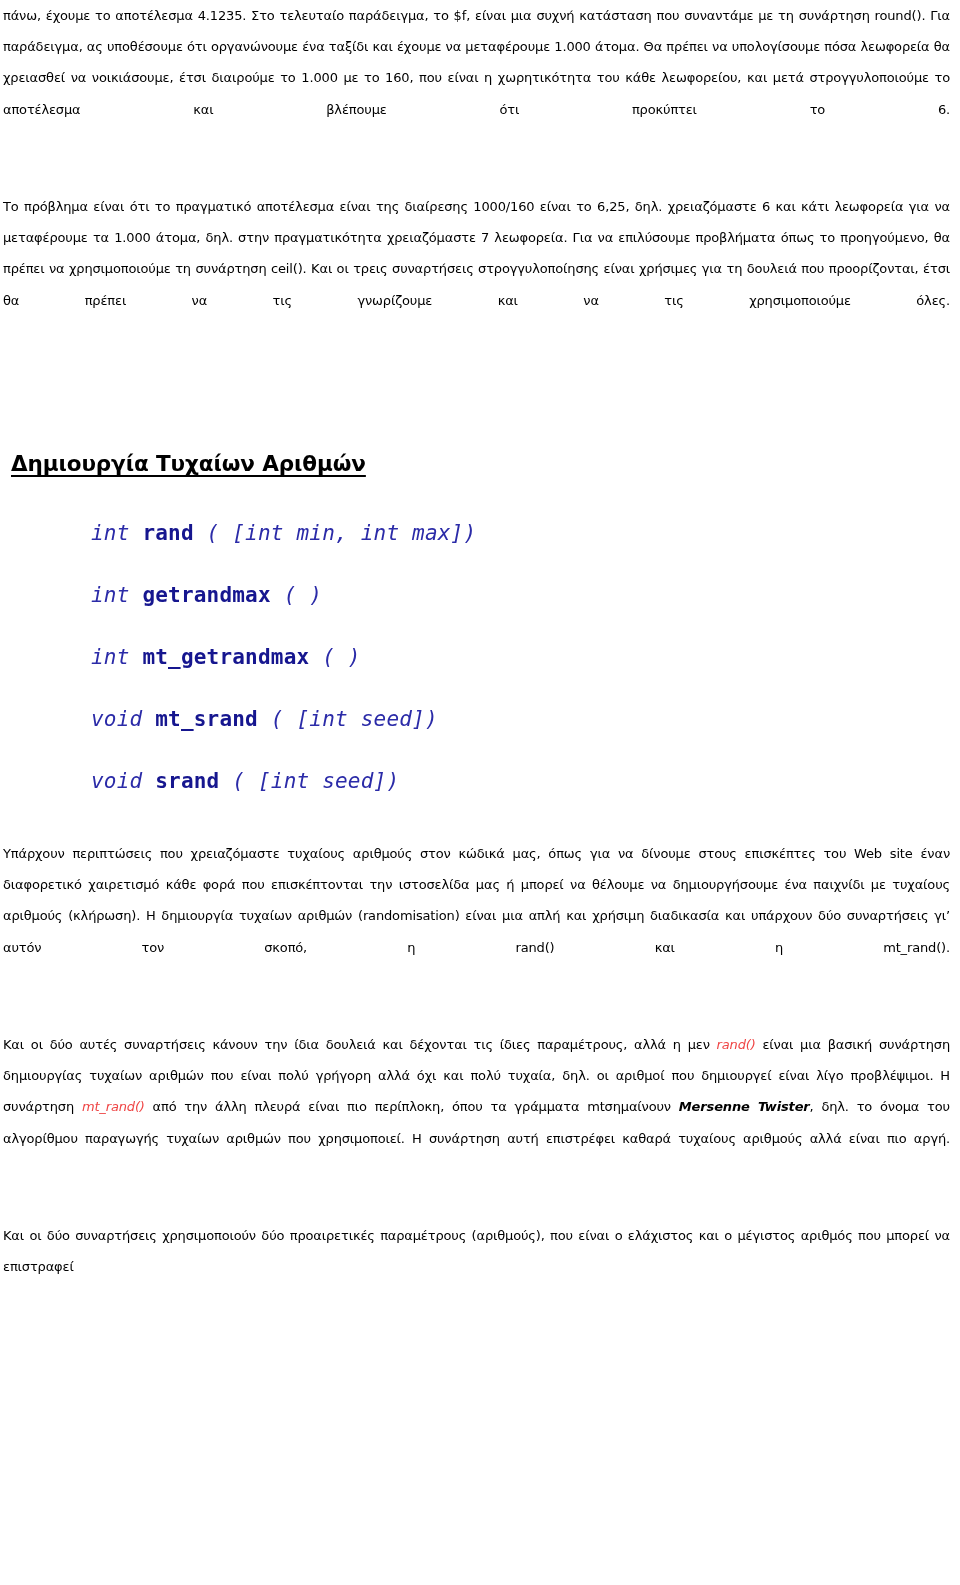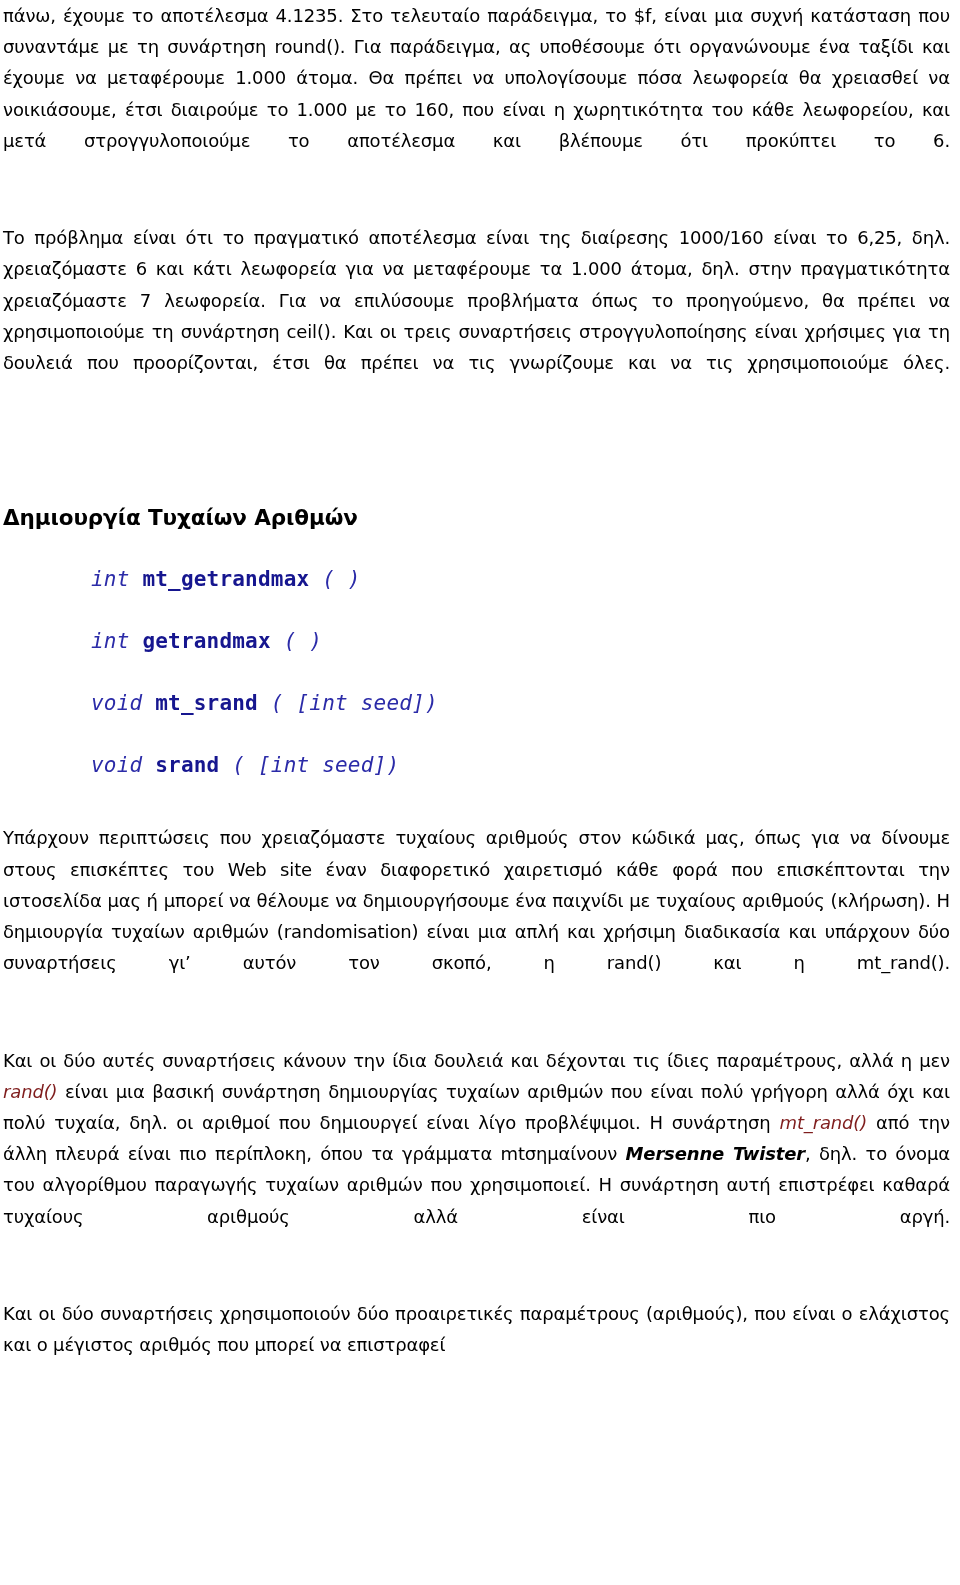--- a/index.html
+++ b/index.html
@@ -27,7 +27,7 @@
 
   
   .para {
-    font-size: 18px;
+    font-size: 13px;
     line-height: 31.2px;
     text-align: justify;
     text-justify: inter-word;

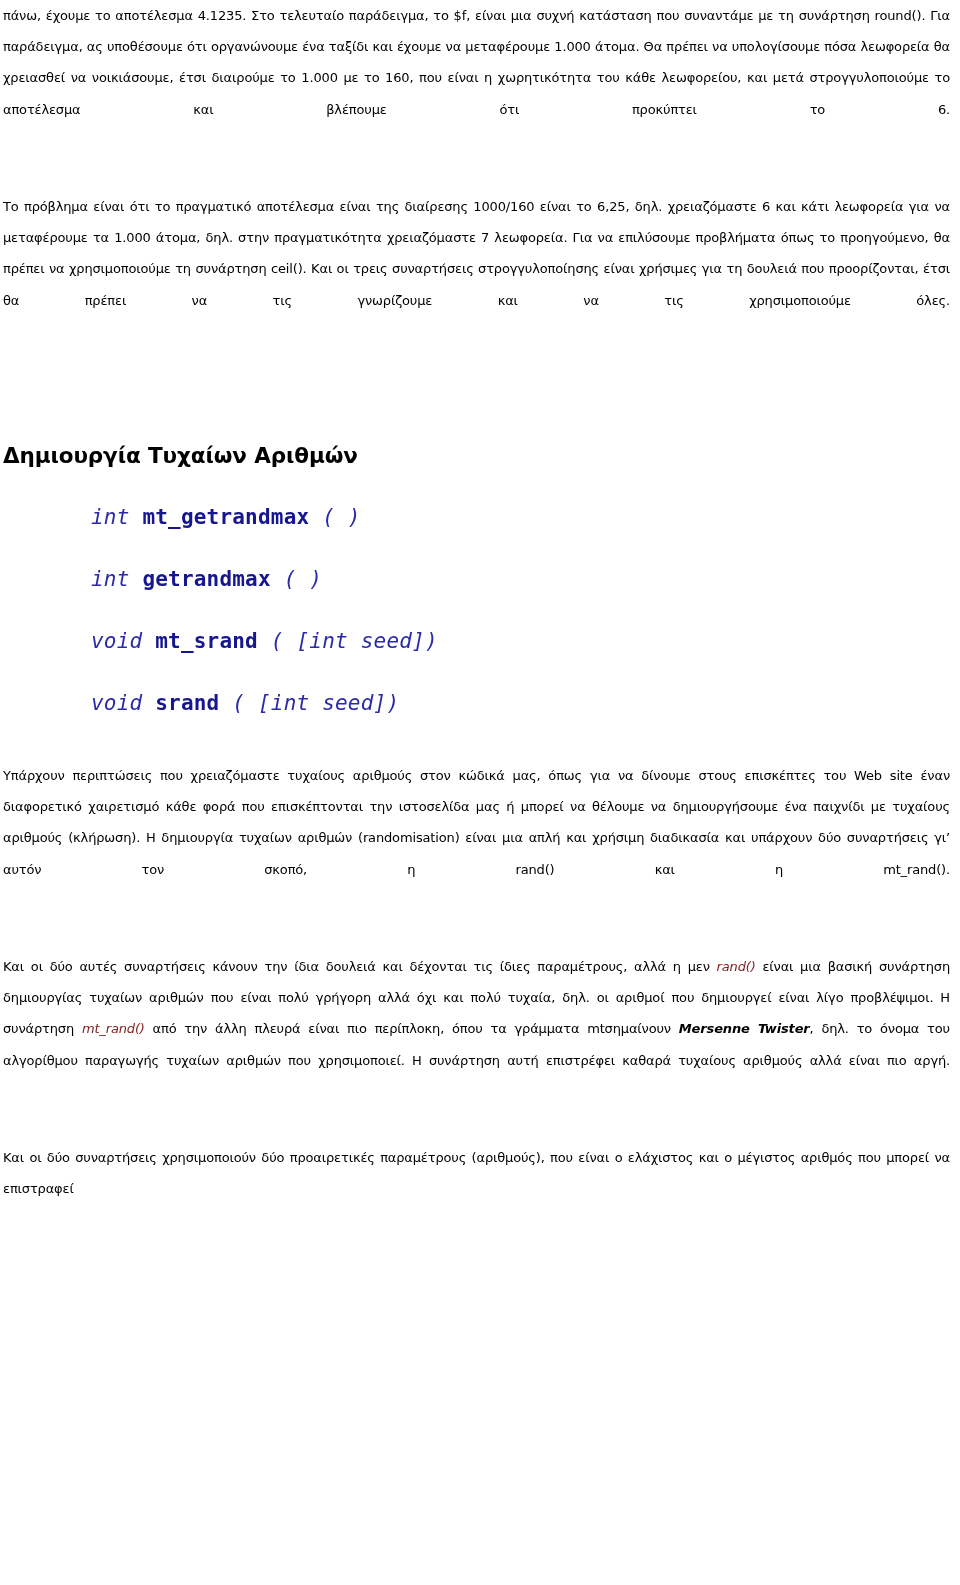--- a/index.html
+++ b/index.html
@@ -63,8 +63,9 @@
   .heading {
     font-size: 21.5px;
     font-weight: bold;
+    text-decoration: underline;
     text-underline-offset: 4px;
-    margin: 0;
+    margin: 8px;
     letter-spacing: -0.1px;
     white-space: nowrap;
   }

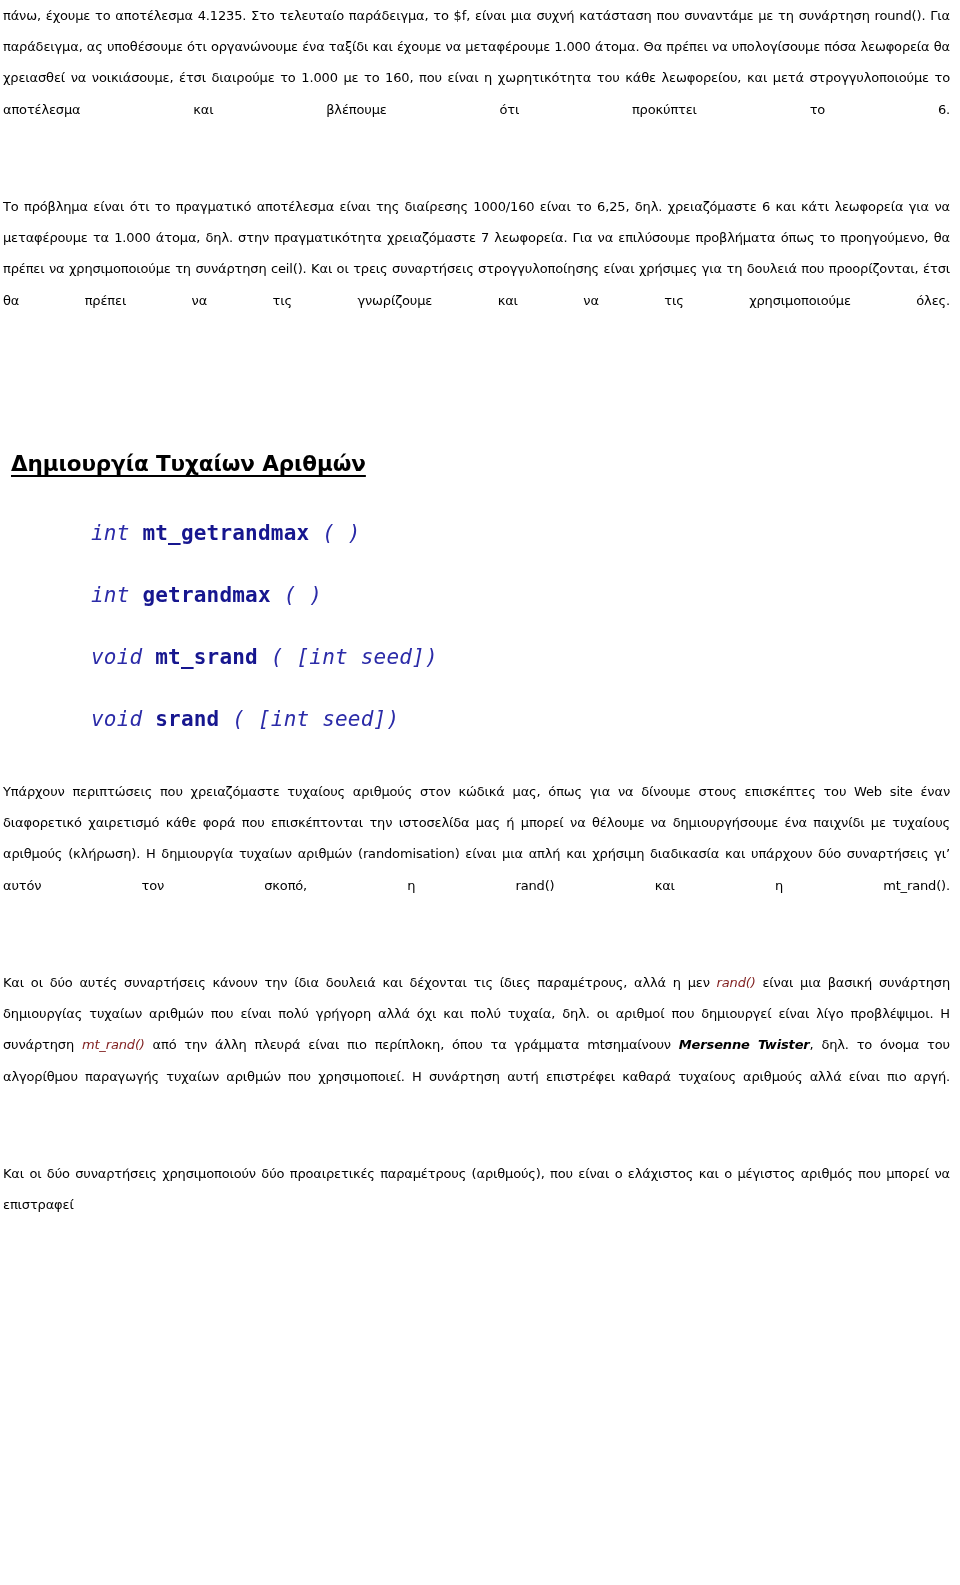--- a/index.html
+++ b/index.html
@@ -121,6 +121,7 @@
 
   <div class="code-block">
 
+    <div class="code-line"><span class="kw">int</span> <span class="fn">rand</span> <span class="args">( [int min, int max])</span></div>
 
 
     <div class="code-line"><span class="kw">int</span> <span class="fn">mt_getrandmax</span> <span class="args">( )</span></div>

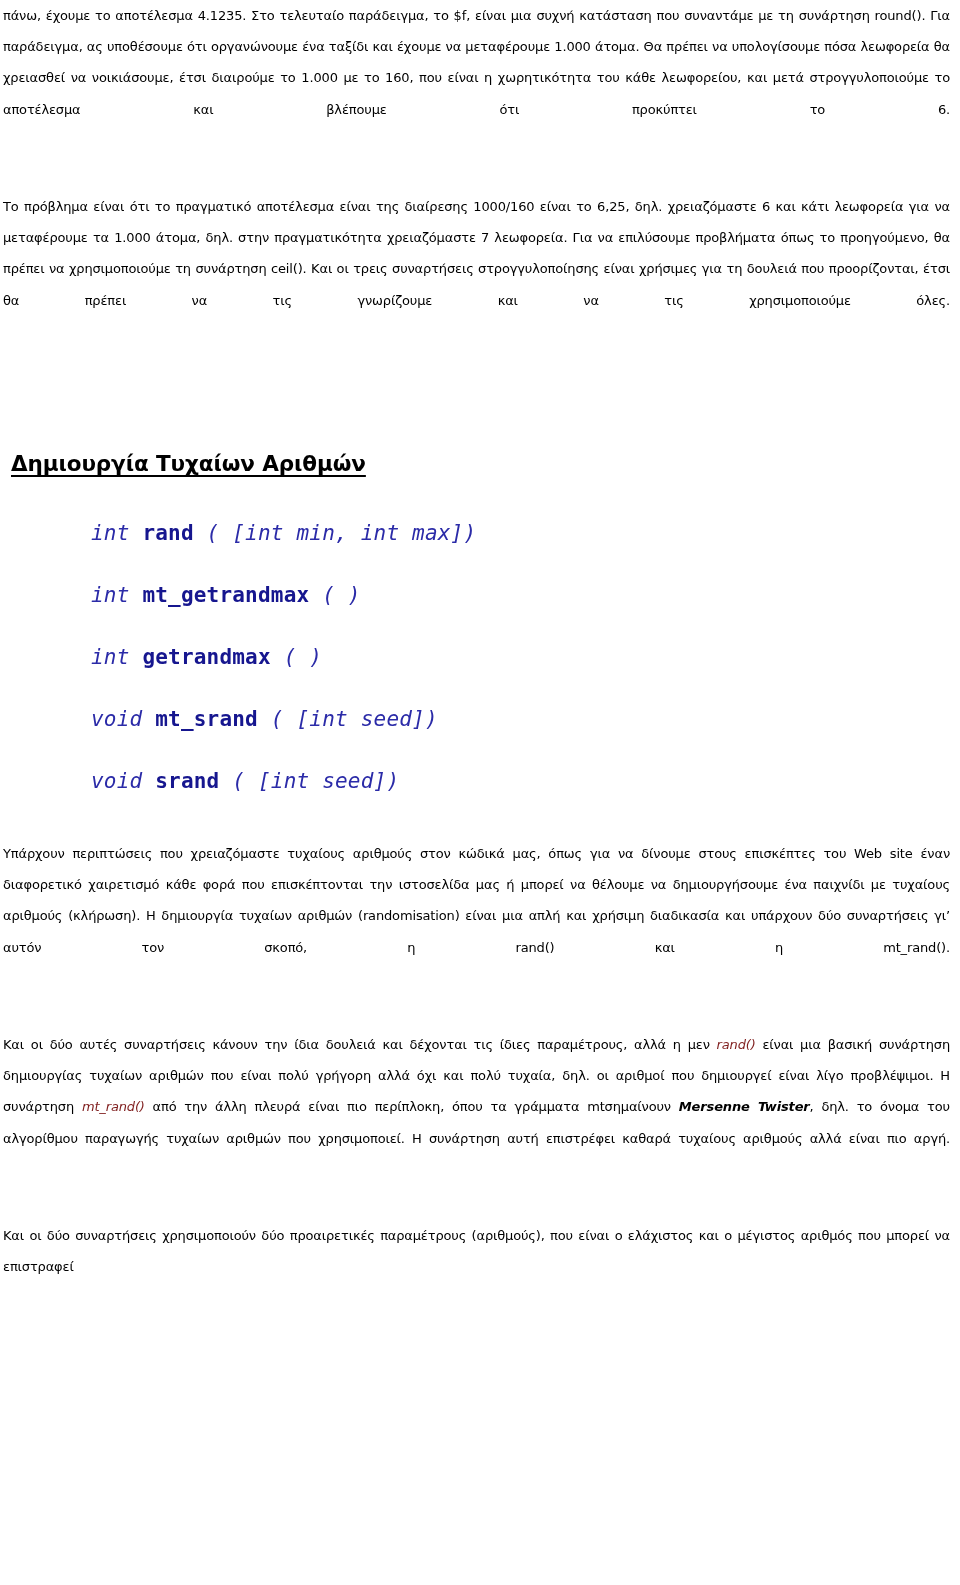--- a/index.html
+++ b/index.html
@@ -124,9 +124,9 @@
     <div class="code-line"><span class="kw">int</span> <span class="fn">rand</span> <span class="args">( [int min, int max])</span></div>
 
 
+    <div class="code-line"><span class="kw">int</span> <span class="fn">getrandmax</span> <span class="args">( )</span></div>
+
     <div class="code-line"><span class="kw">int</span> <span class="fn">mt_getrandmax</span> <span class="args">( )</span></div>
-
-    <div class="code-line"><span class="kw">int</span> <span class="fn">getrandmax</span> <span class="args">( )</span></div>
 
     <div class="code-line"><span class="kw">void</span> <span class="fn">mt_srand</span> <span class="args">( [int seed])</span></div>
 

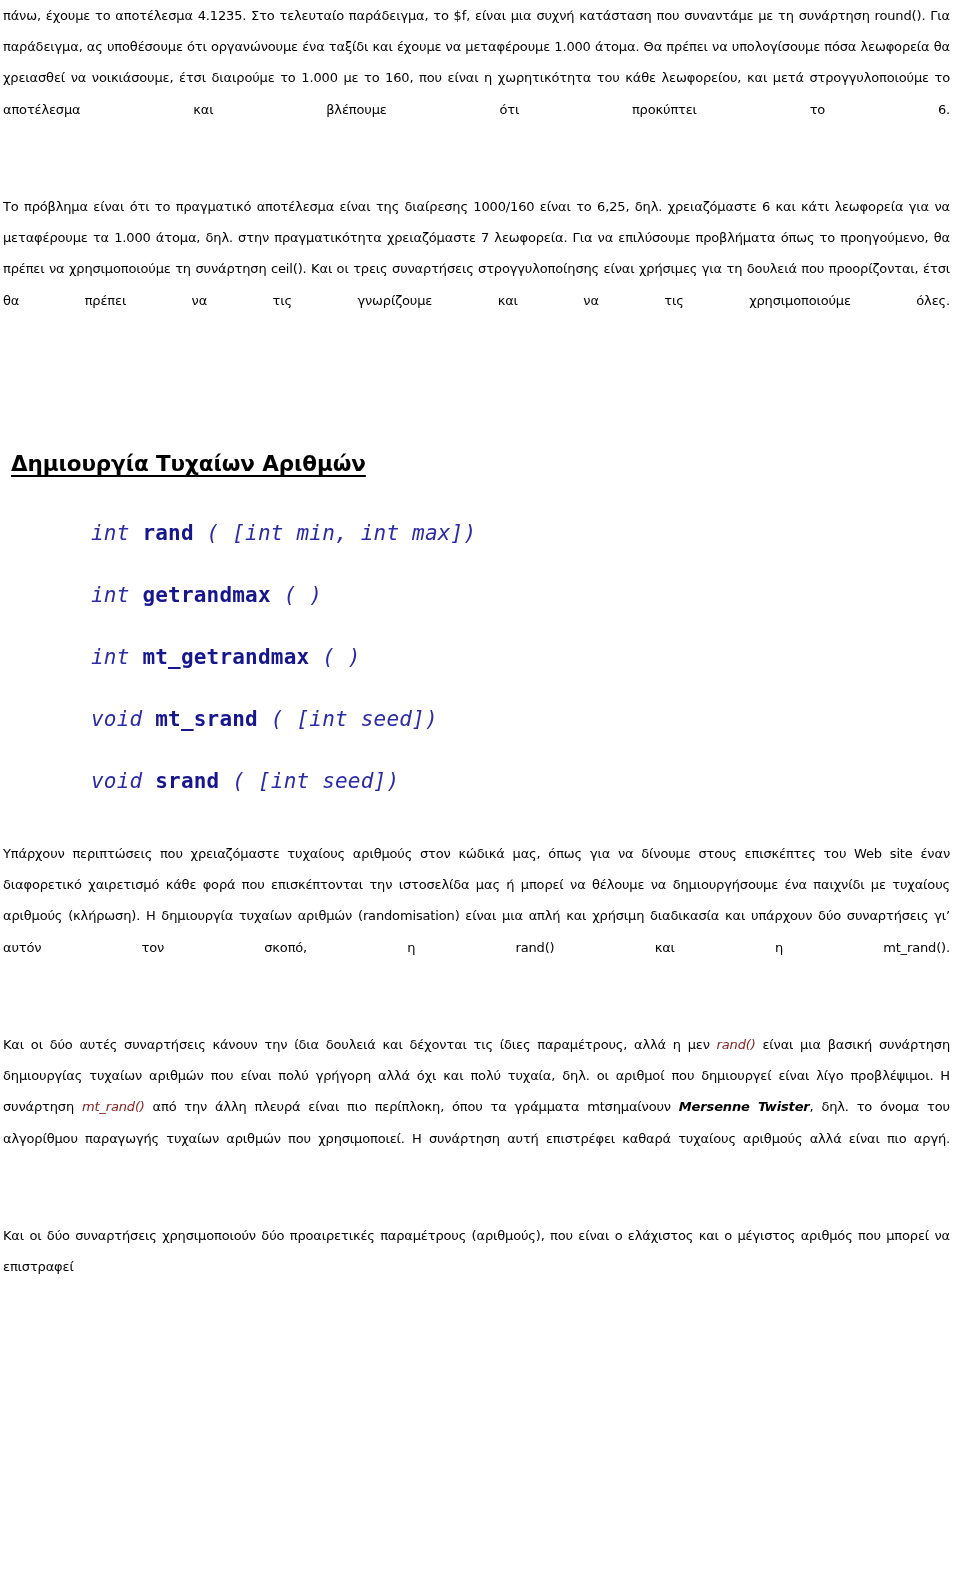--- a/index.html
+++ b/index.html
@@ -50,7 +50,7 @@
 
   
   .code-inline {
-    color: #7f1d1d;
+    color: #ef4444;
     font-style: italic;
     font-family: "DejaVu Sans", "Liberation Sans", sans-serif;
   }

